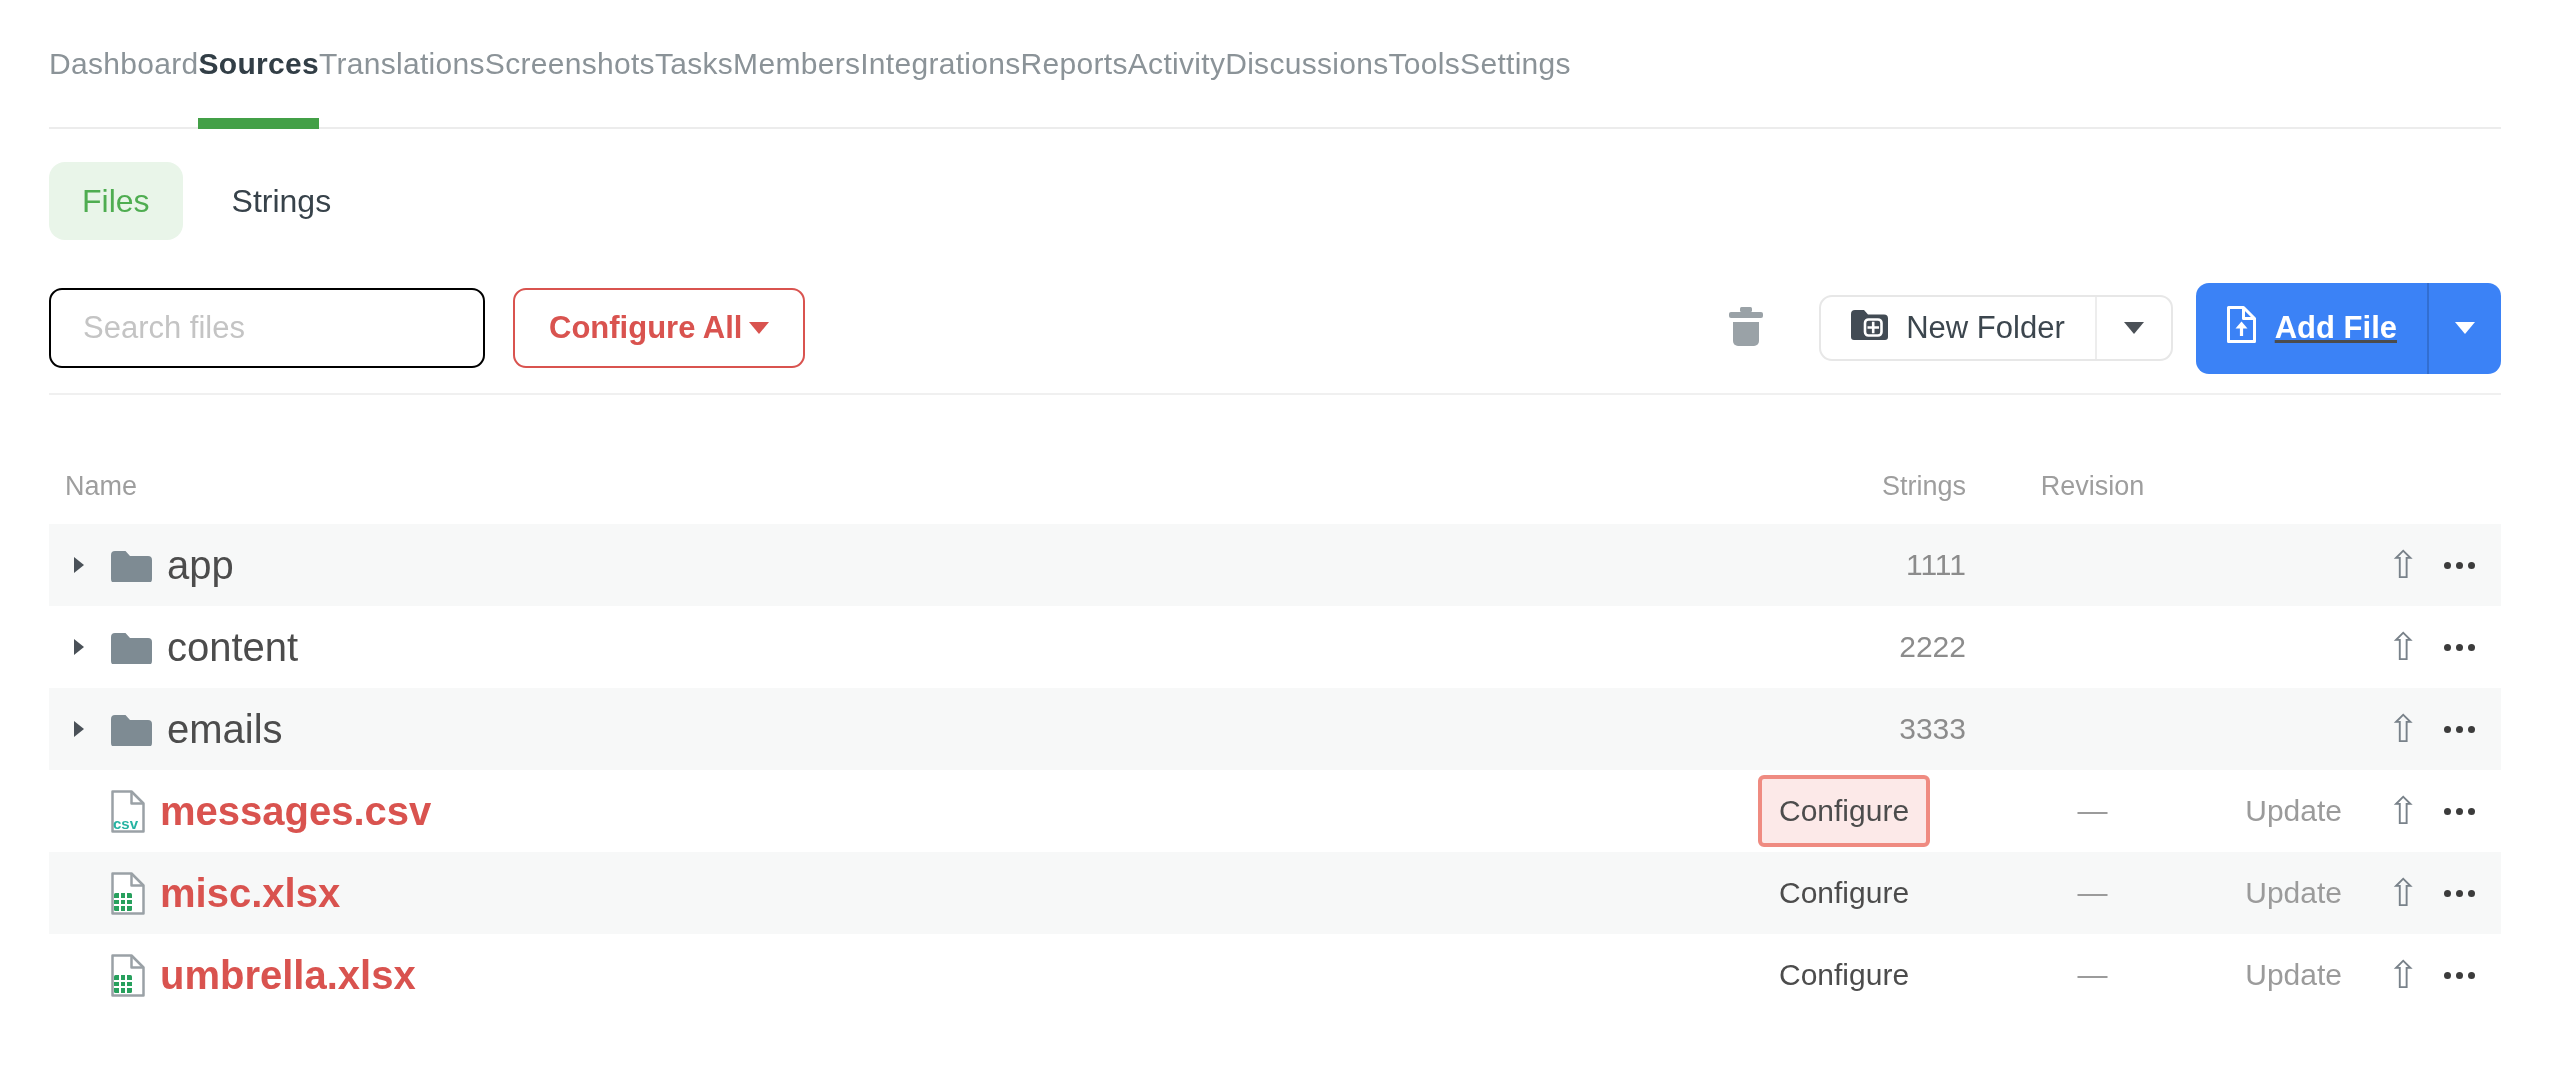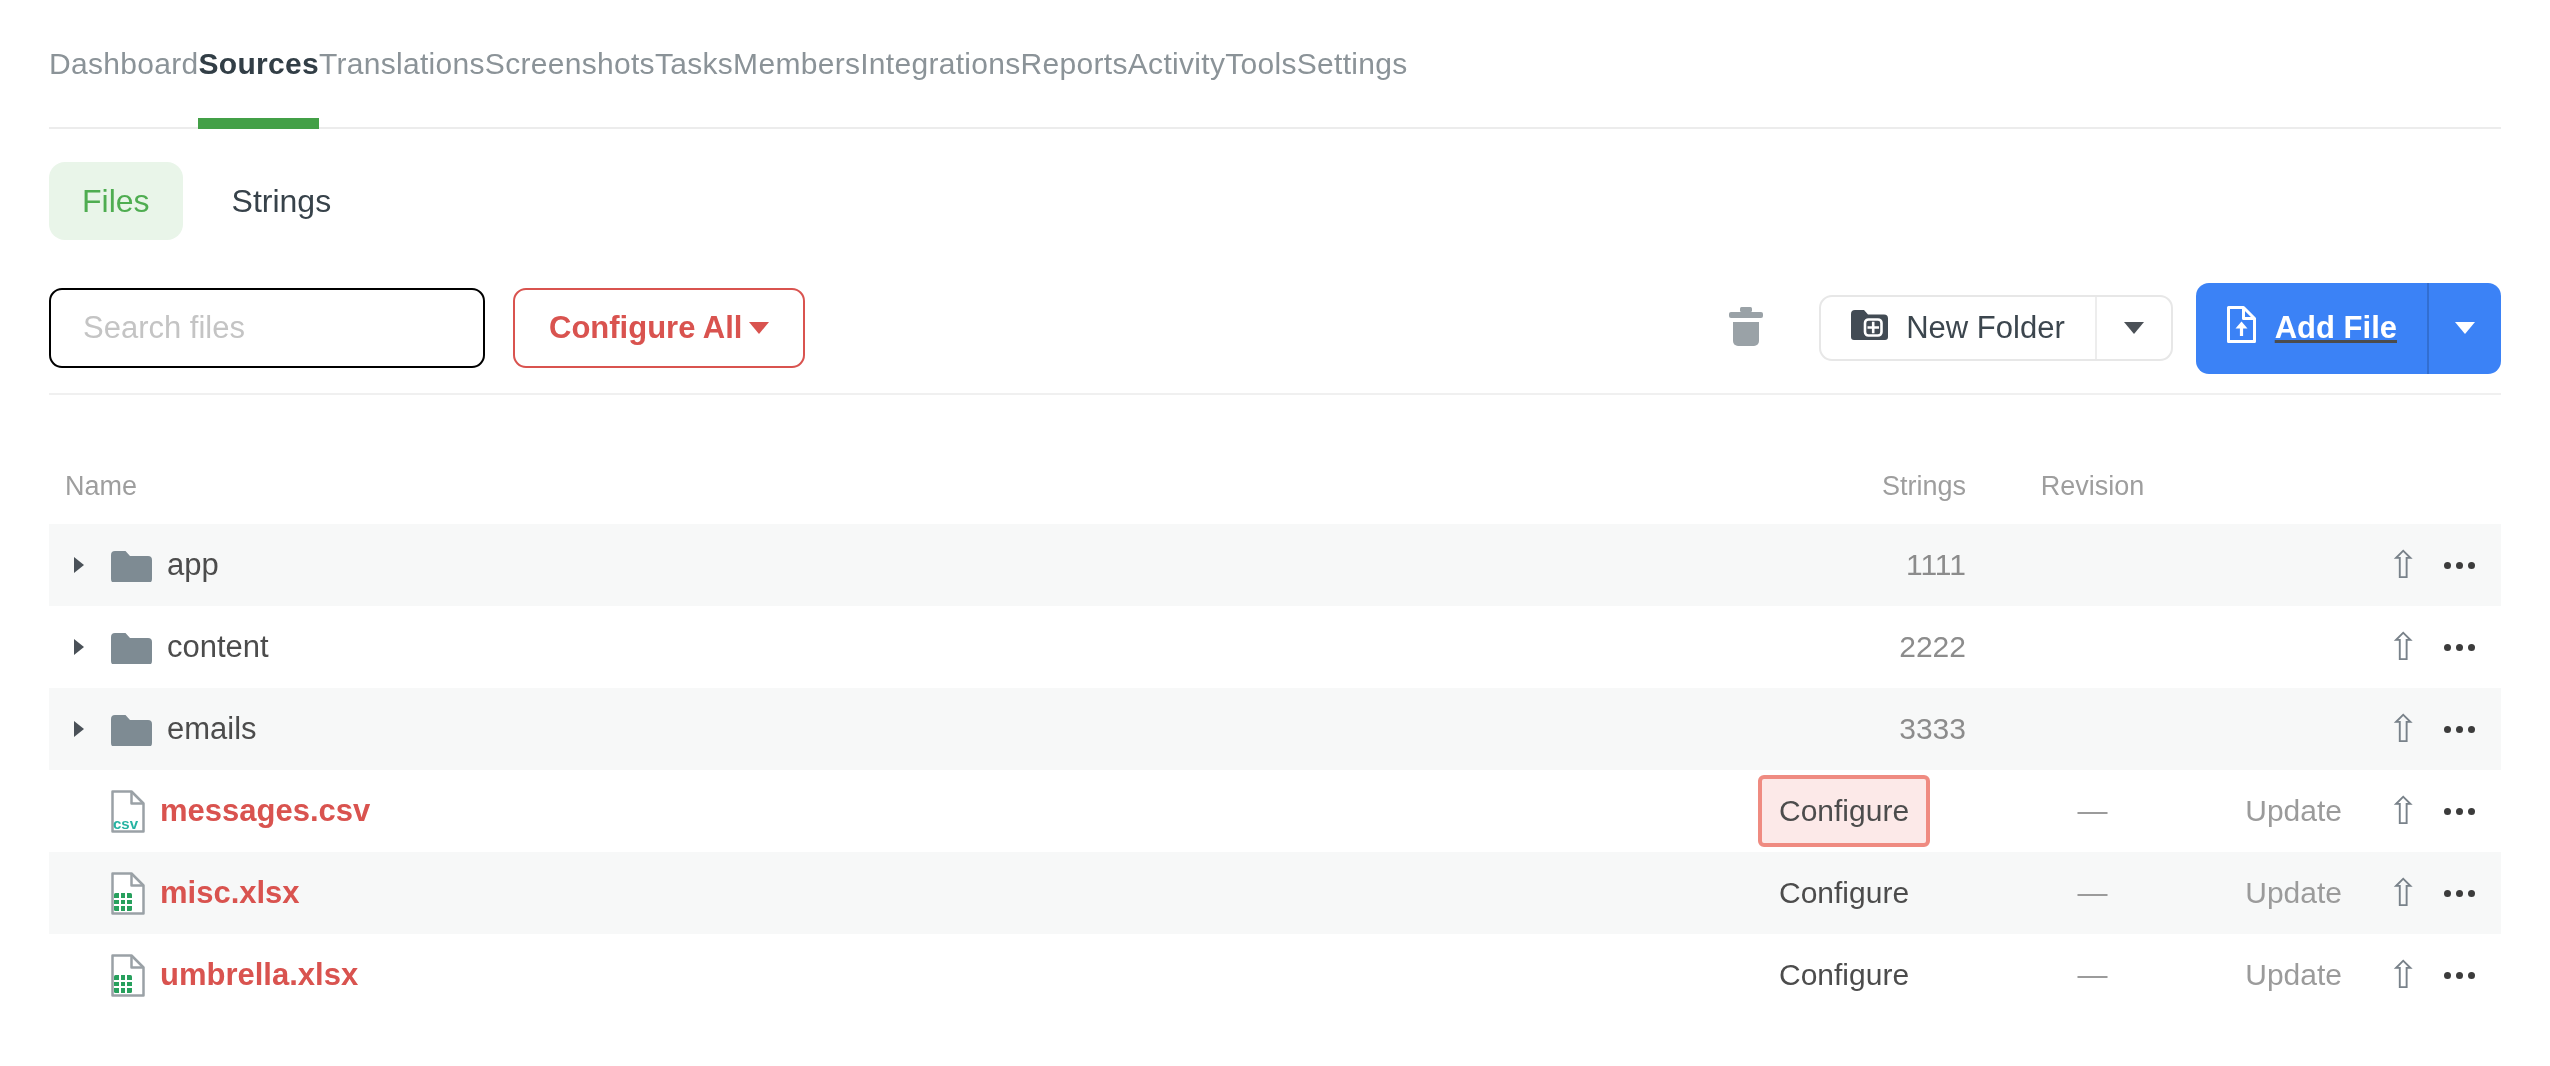--- a/index.html
+++ b/index.html
@@ -156,6 +156,9 @@
   </div>
       <div class="nav-item">
     <span>Activity</span>
+  </div>
+      <div class="nav-item">
+    <span>Discussions</span>
   </div>
       <div class="nav-item">
     <span>Tools</span>

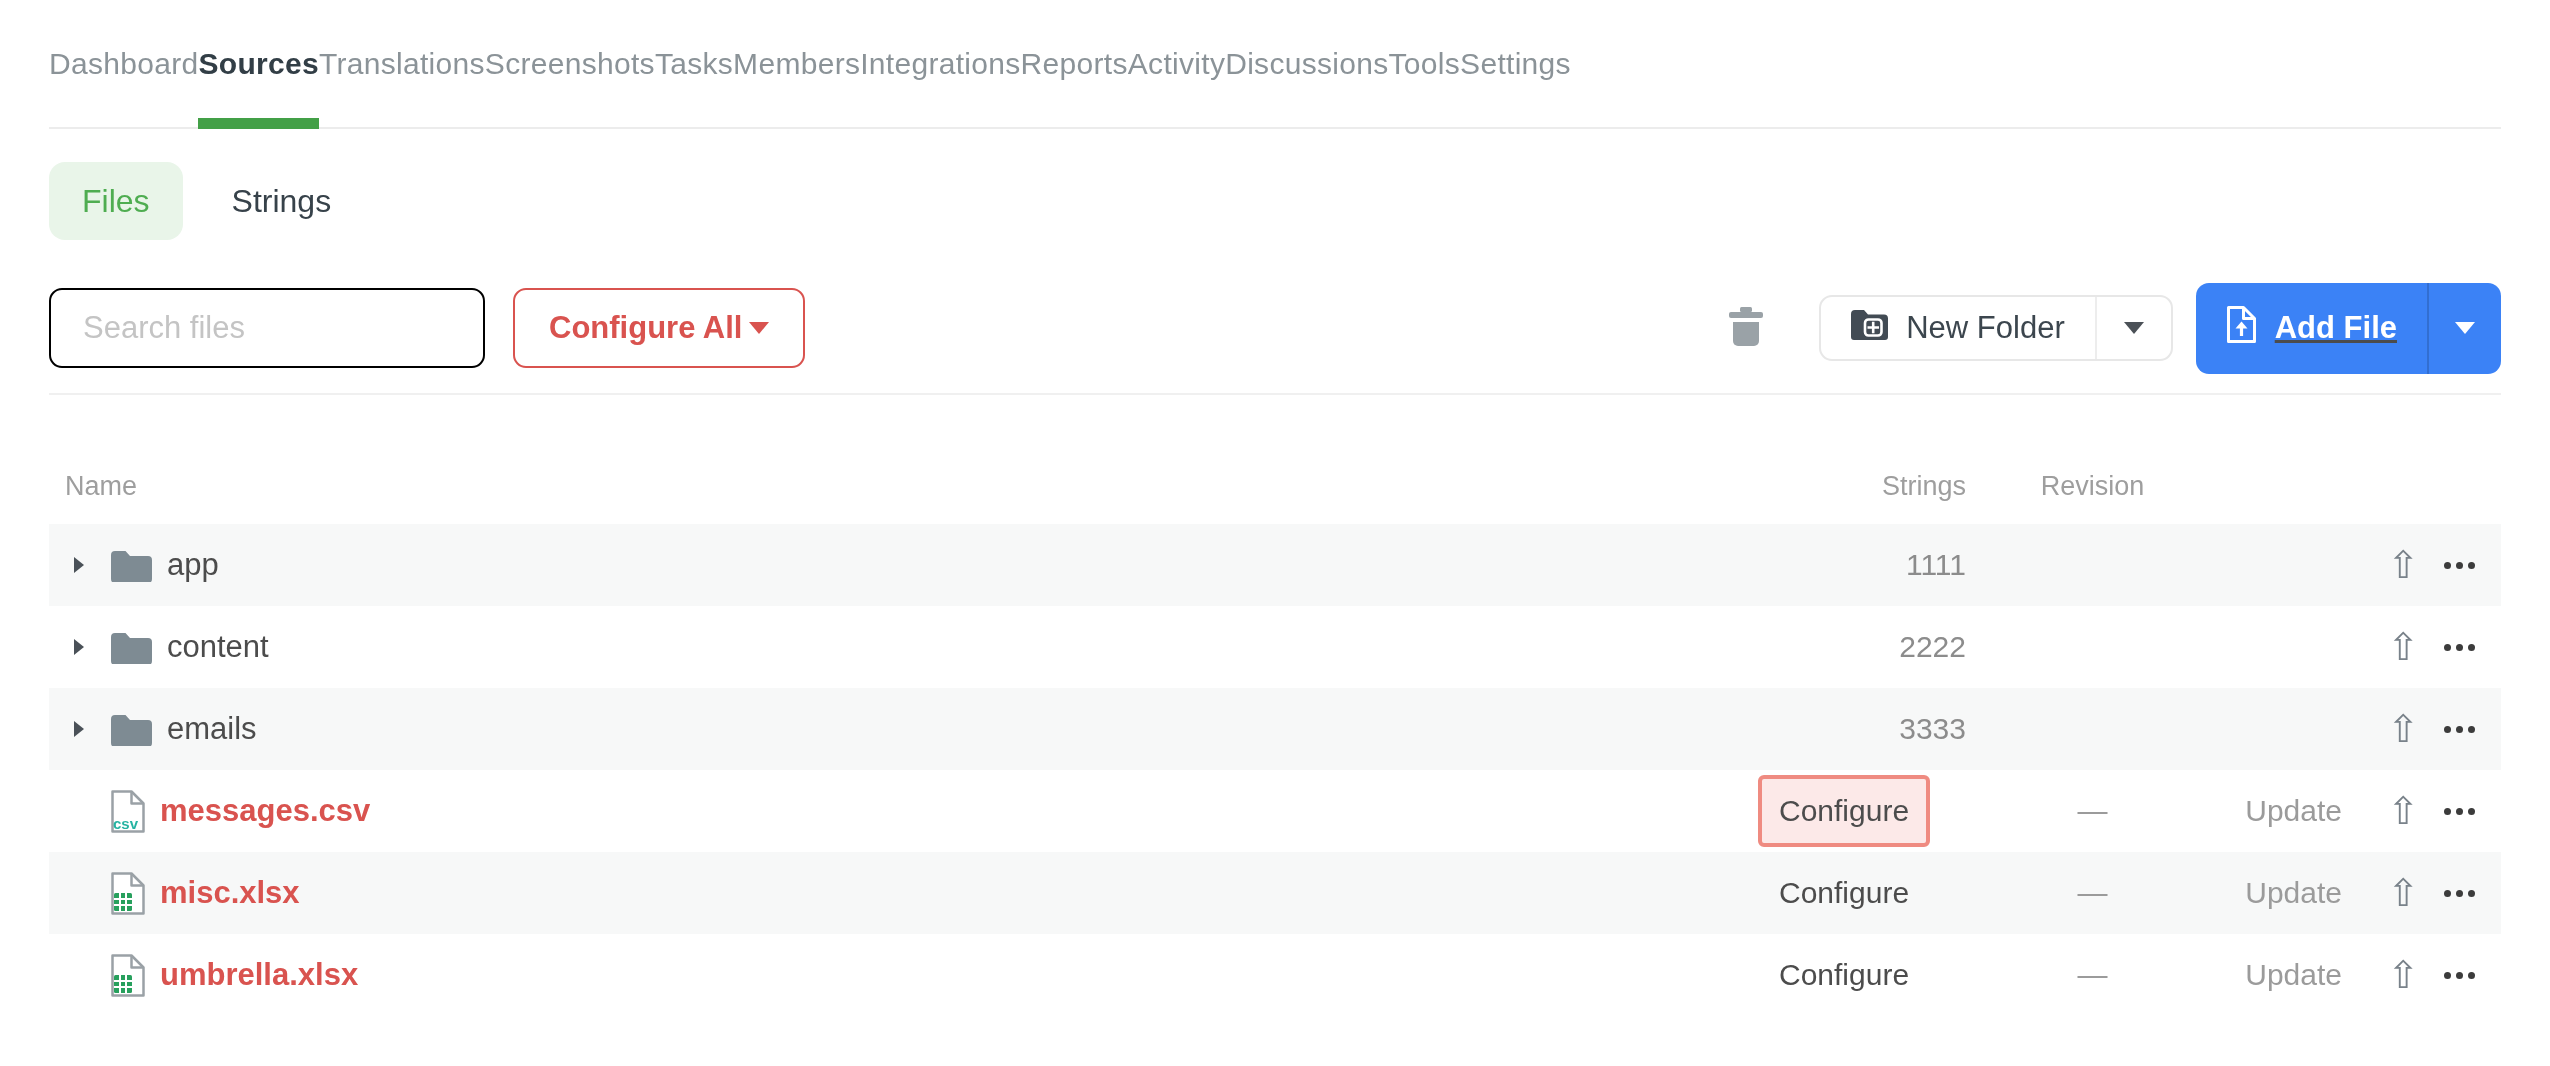--- a/index.html
+++ b/index.html
@@ -99,7 +99,7 @@
   .row.file .tree-caret { visibility: hidden; }
   .folder-glyph { margin-left: 27px; flex: none; display: flex; }
   .file-glyph { margin-left: 26px; flex: none; display: flex; }
-  .row-name-label { margin-left: 15px; font-size: 31px; color: #4c4c4c; white-space: nowrap; }
+  .row-name-label { margin-left: 15px; font-size: 40px; color: #4c4c4c; white-space: nowrap; }
   .row.file .row-name-label { margin-left: 14px; color: #d9534f; font-weight: 700; }
 
   .cell-strings { display: flex; align-items: center; min-width: 0; }

